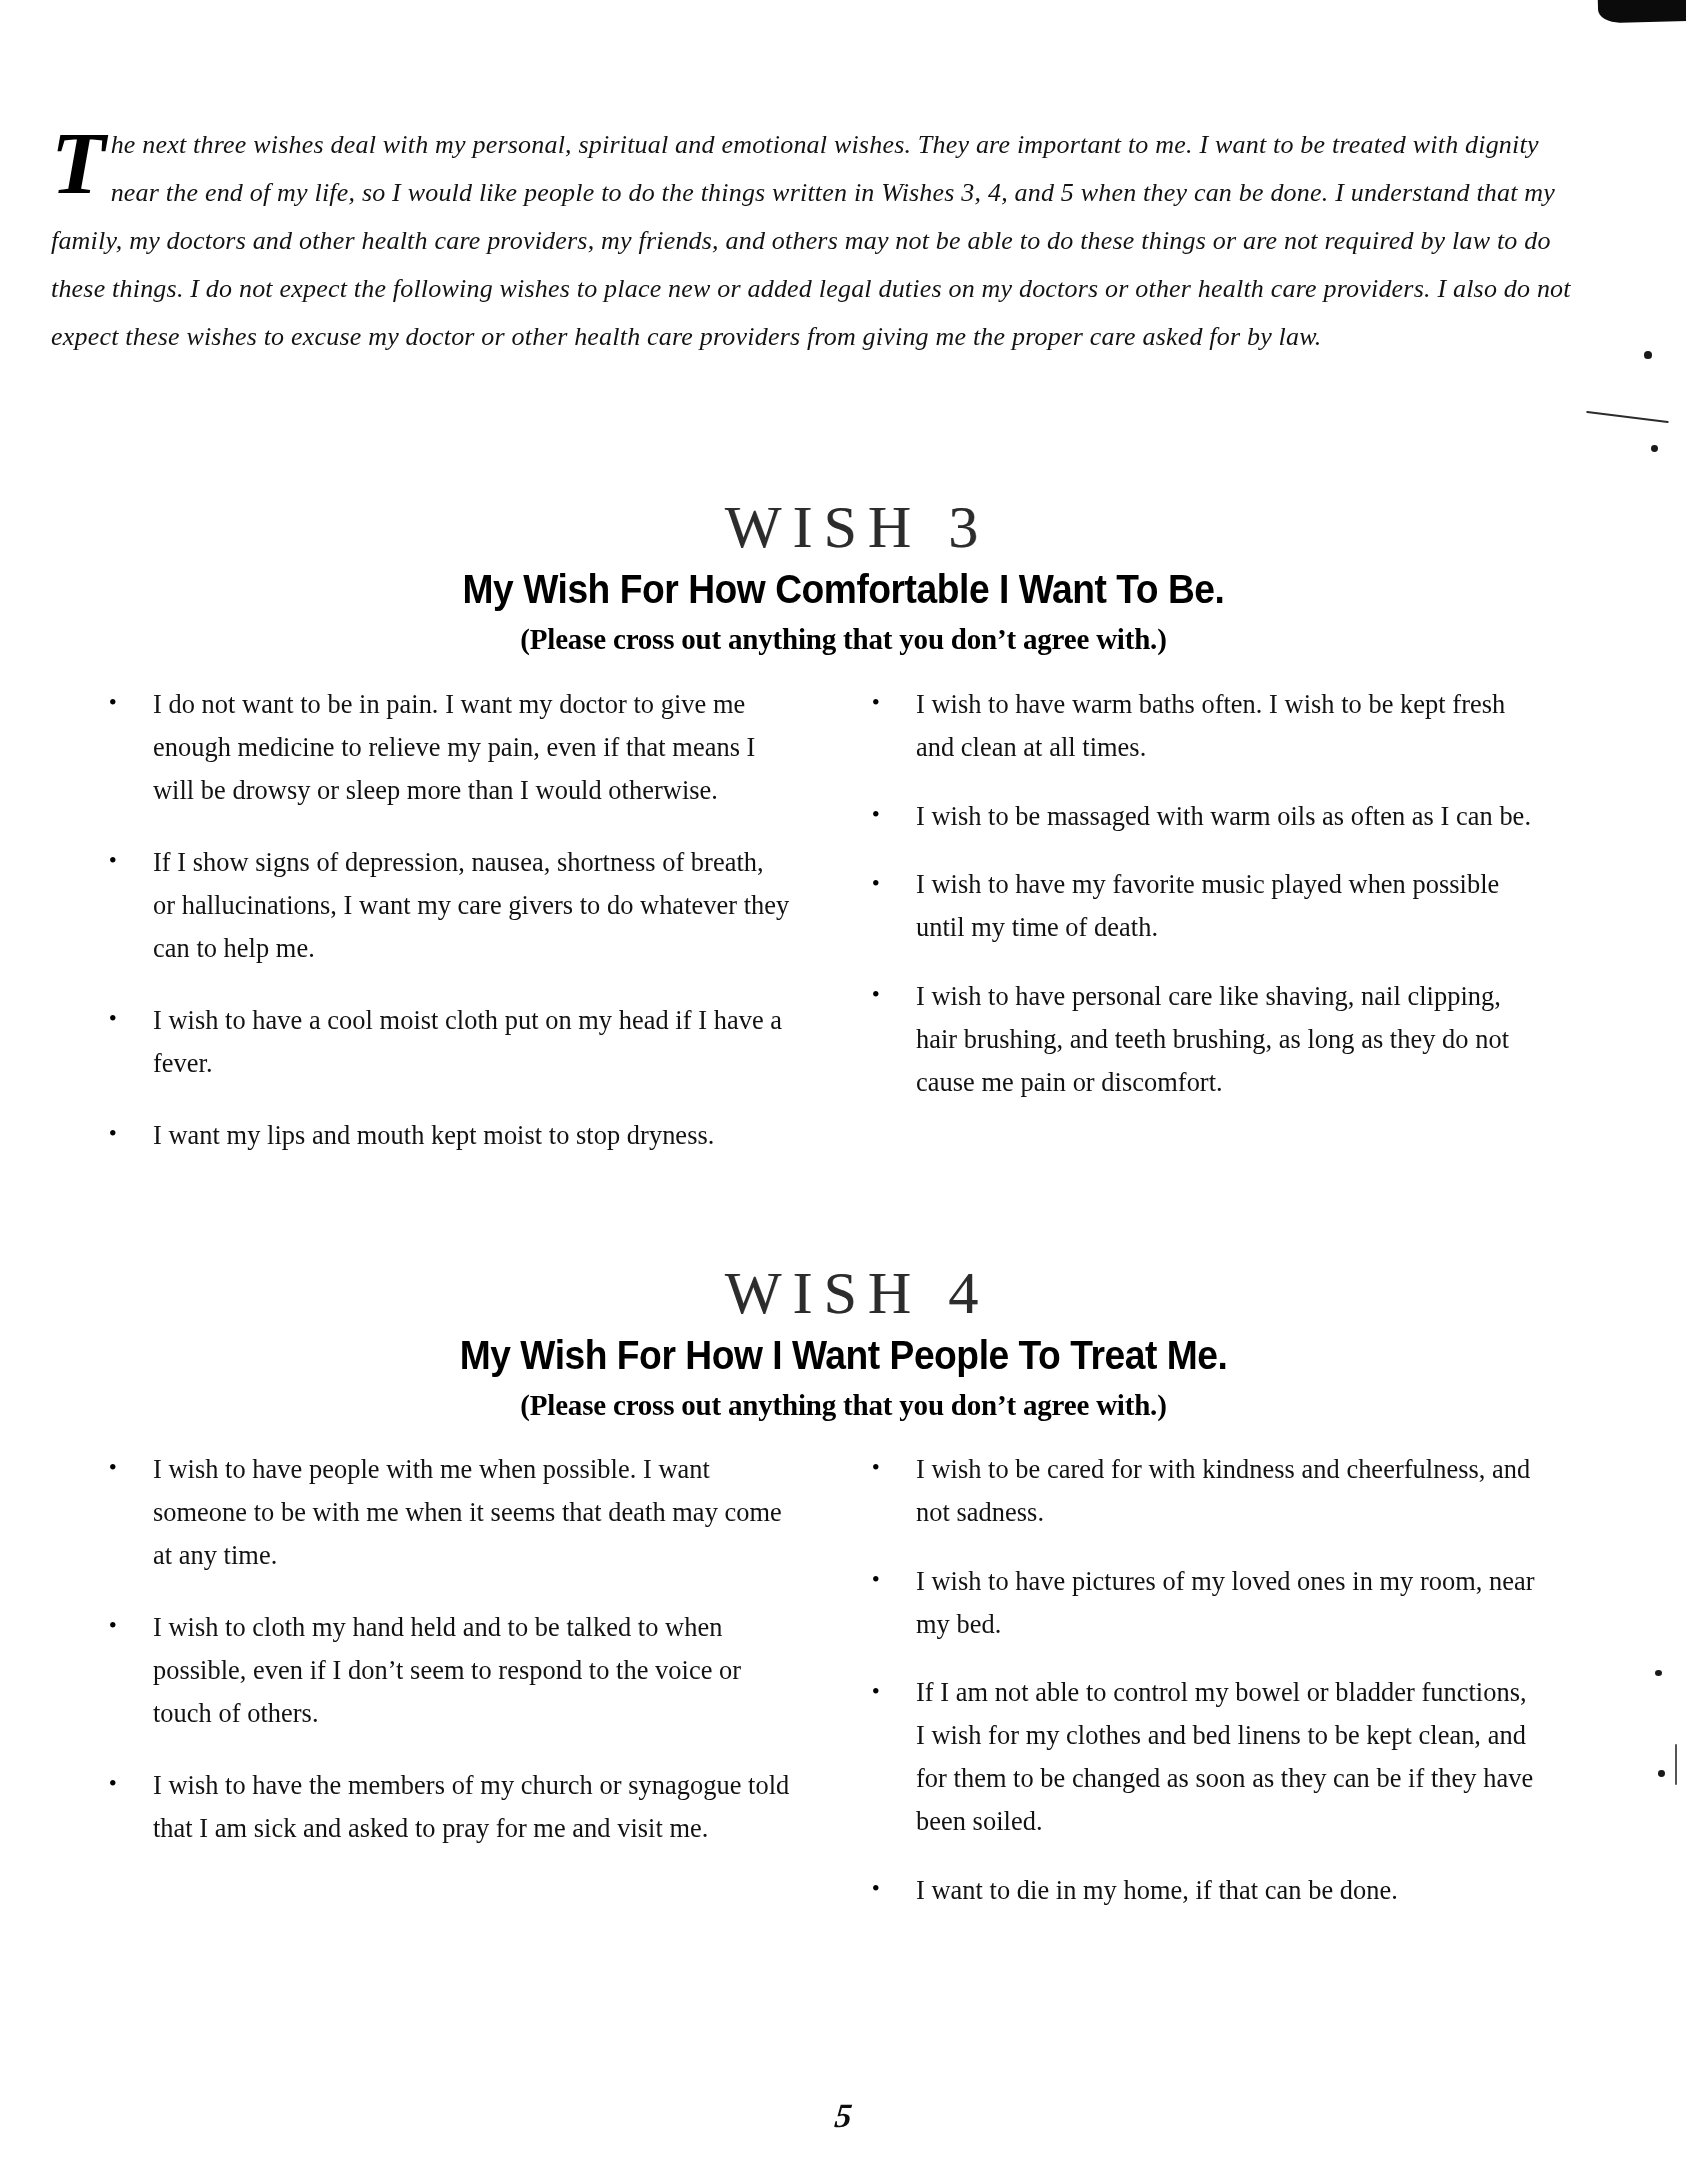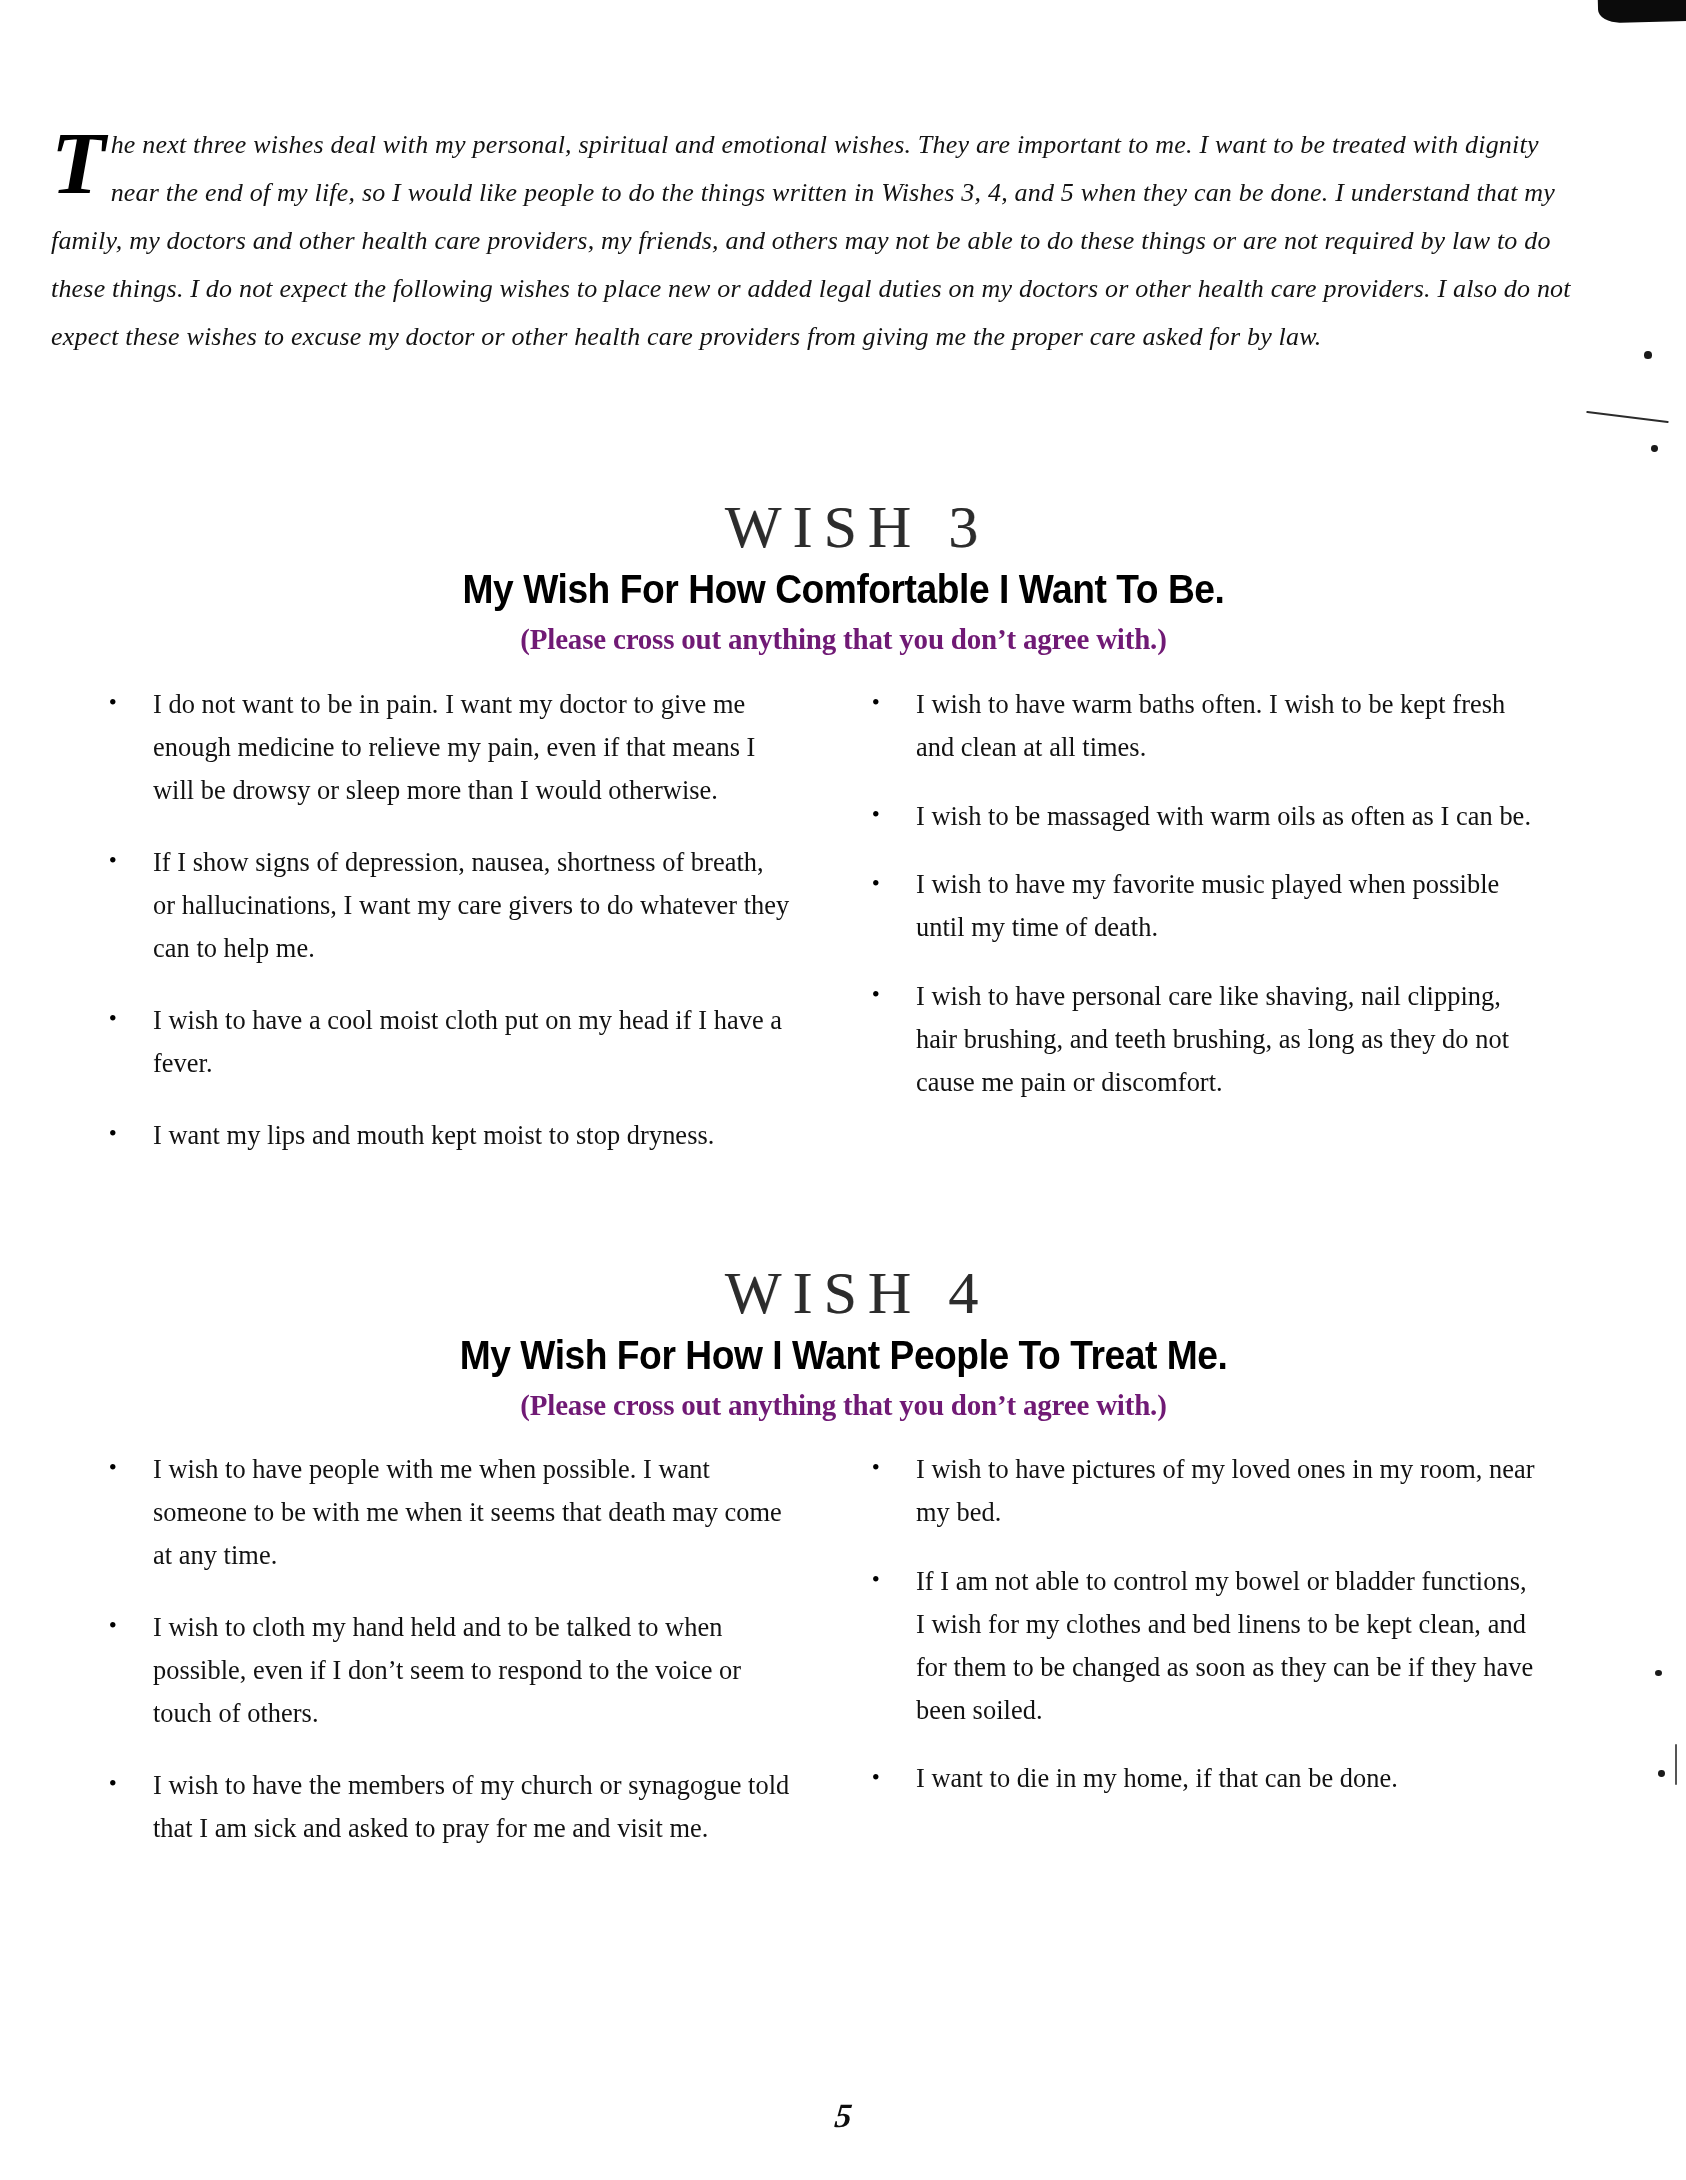--- a/index.html
+++ b/index.html
@@ -99,7 +99,7 @@
     font-weight: 700;
     font-size: 29px;
     line-height: 37px;
-    color: #701a75;
+    color: #000000;
     margin-top: 8.5px;
     letter-spacing: -0.2px;
   }

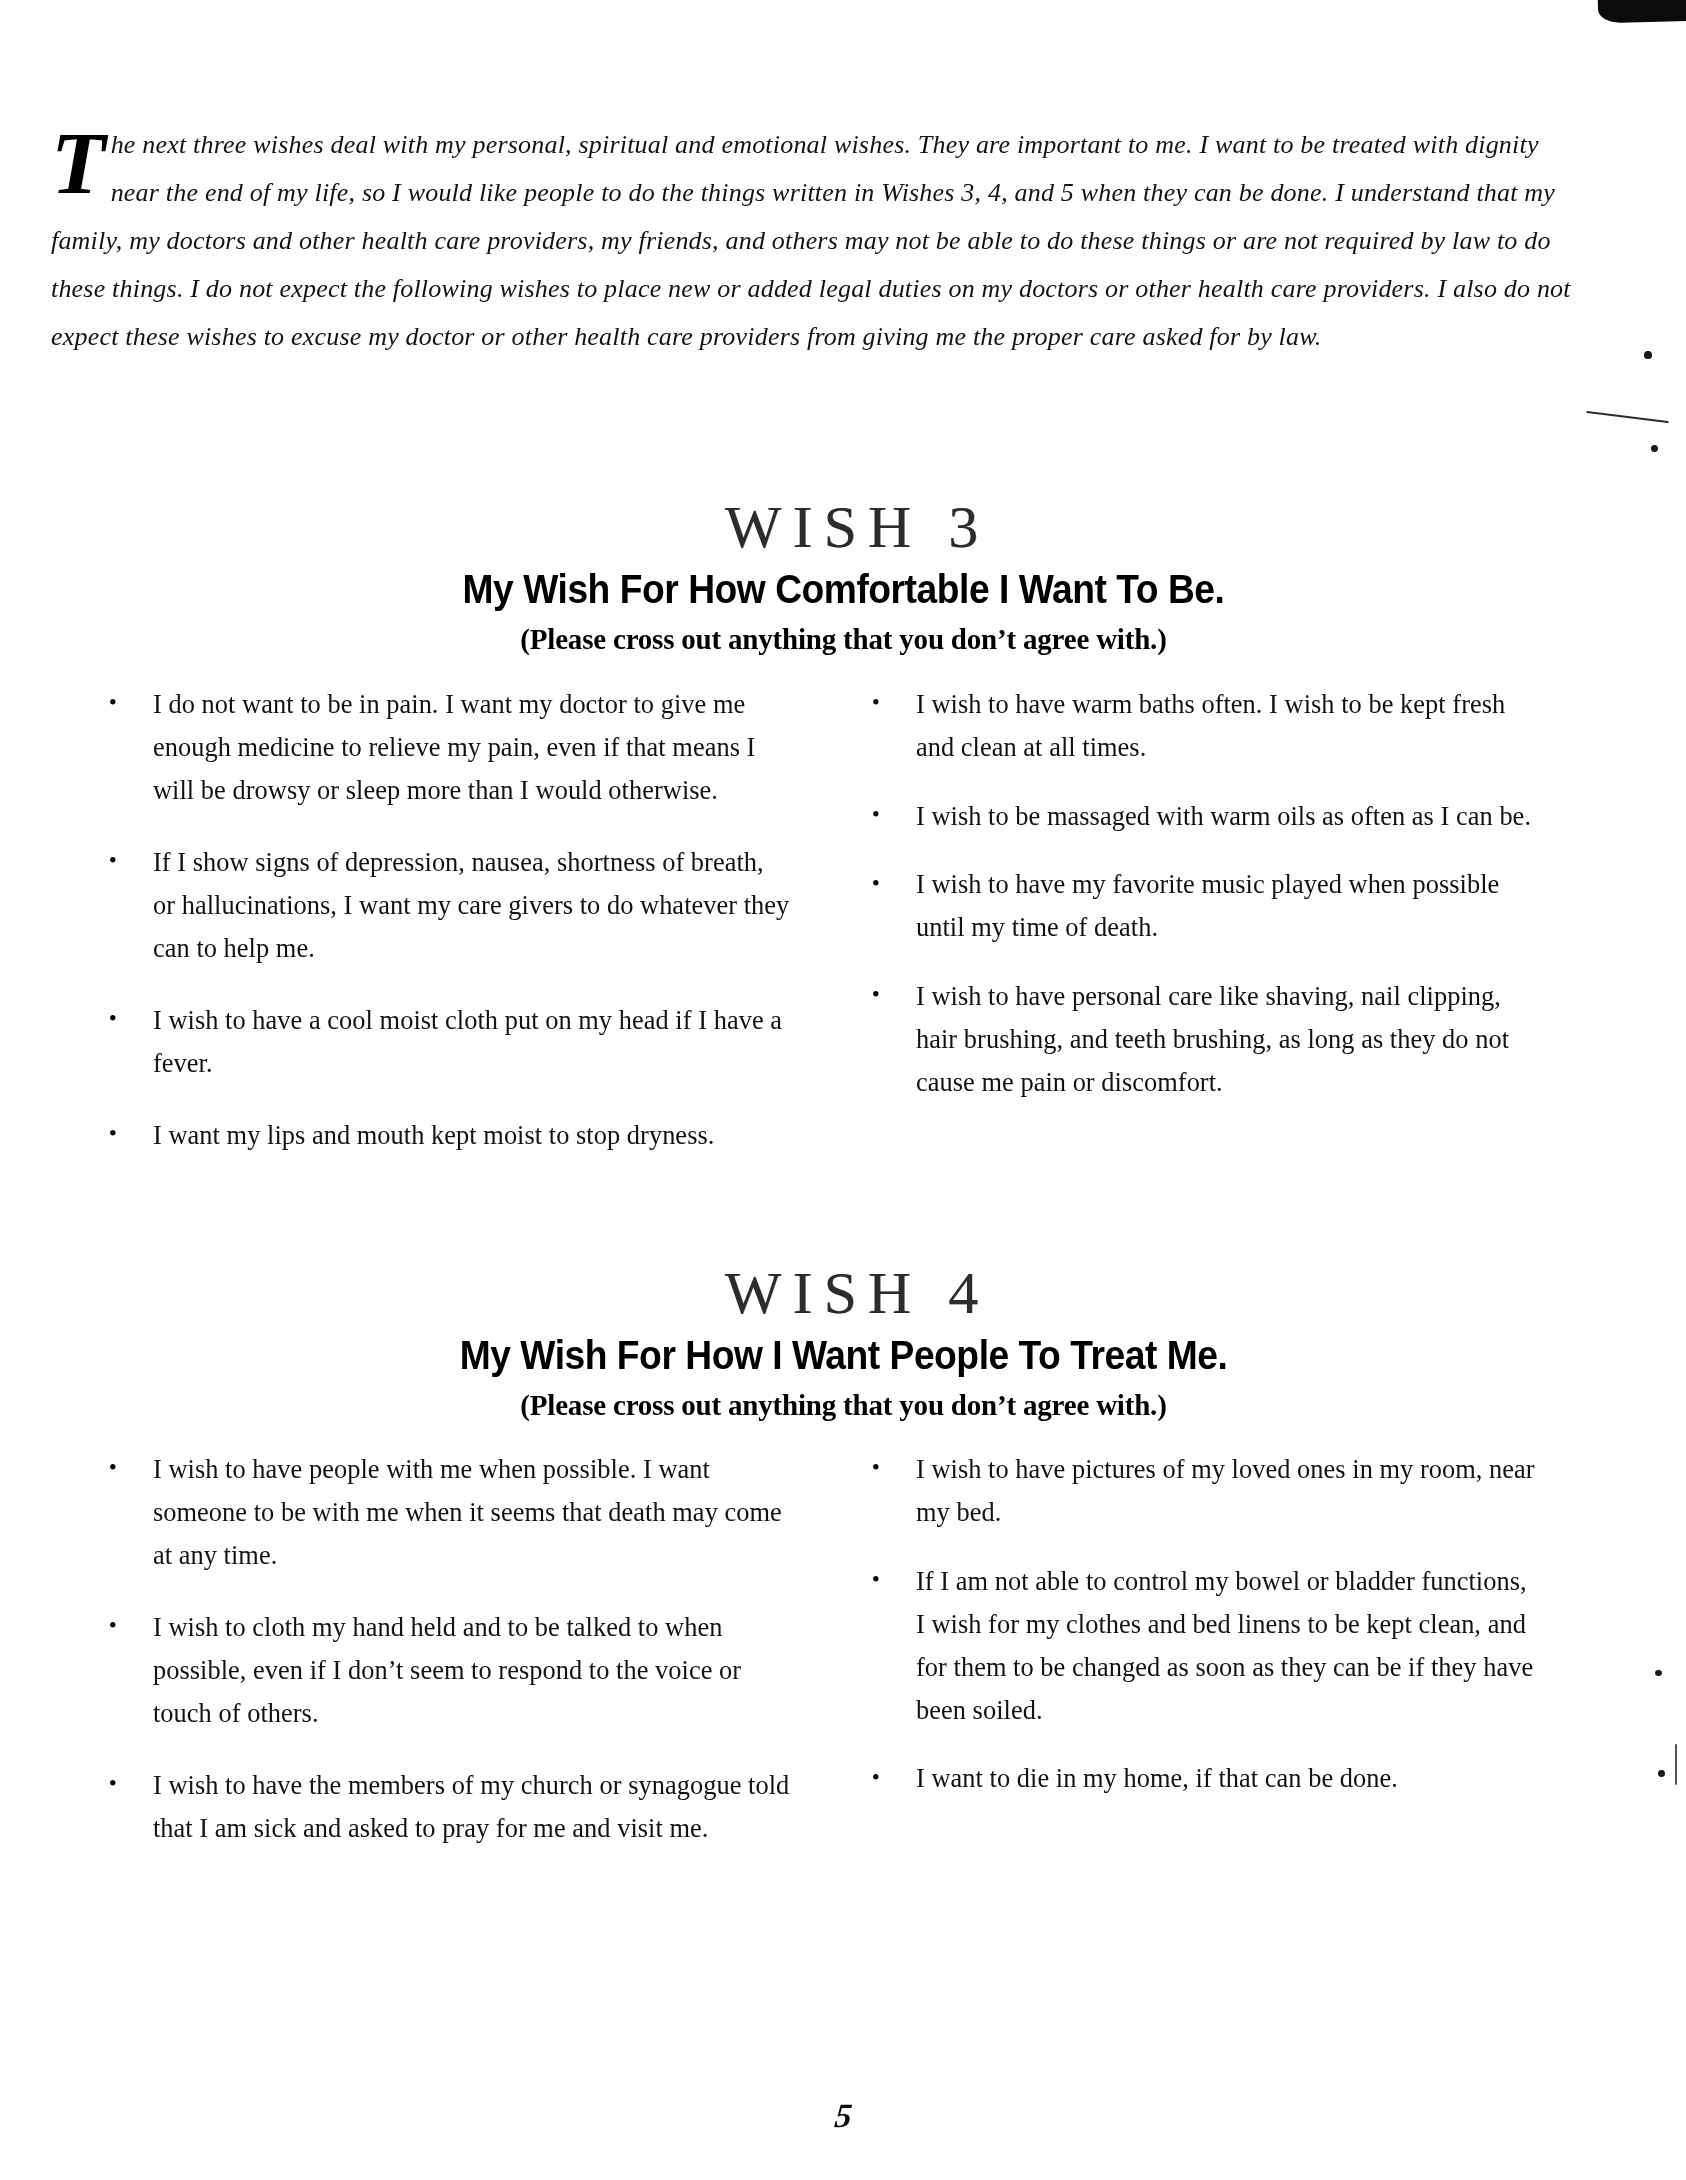--- a/index.html
+++ b/index.html
@@ -211,6 +211,7 @@
     </div>
     <div class="col col-right">
       <ul class="wish-list tight">
+        <li>I wish to be cared for with kindness and cheerfulness, and not sadness.</li>
         <li>I wish to have pictures of my loved ones in my room, near my bed.</li>
         <li>If I am not able to control my bowel or bladder functions, I wish for my clothes and bed linens to be kept clean, and for them to be changed as soon as they can be if they have been soiled.</li>
         <li>I want to die in my home, if that can be done.</li>

